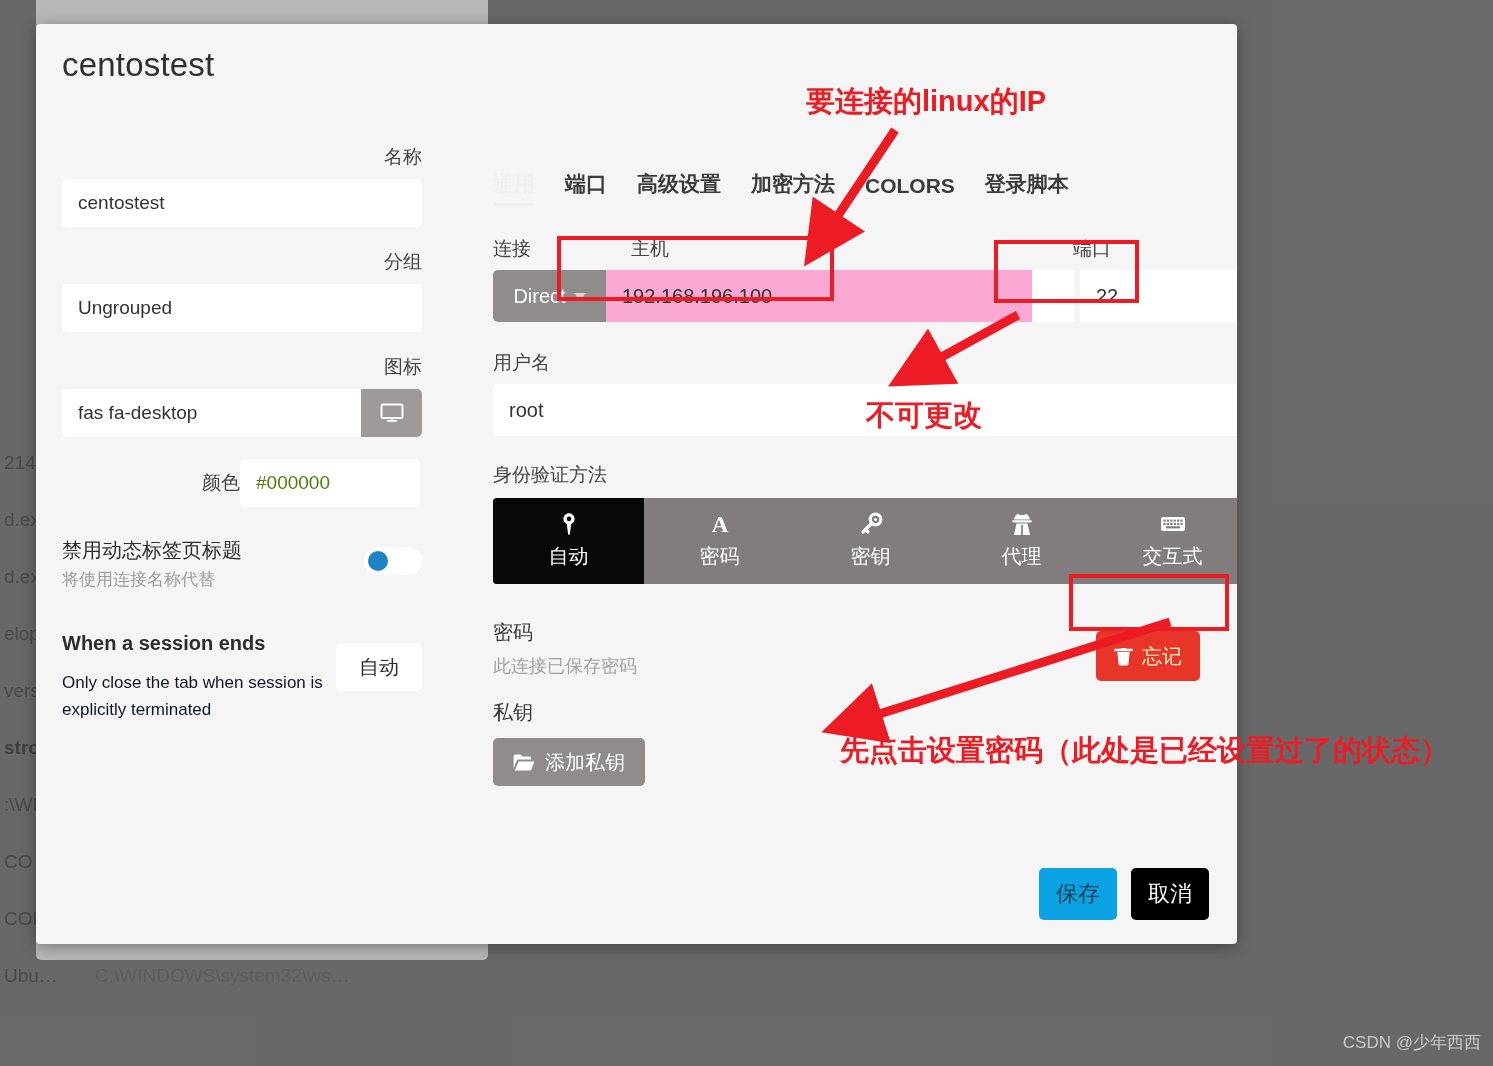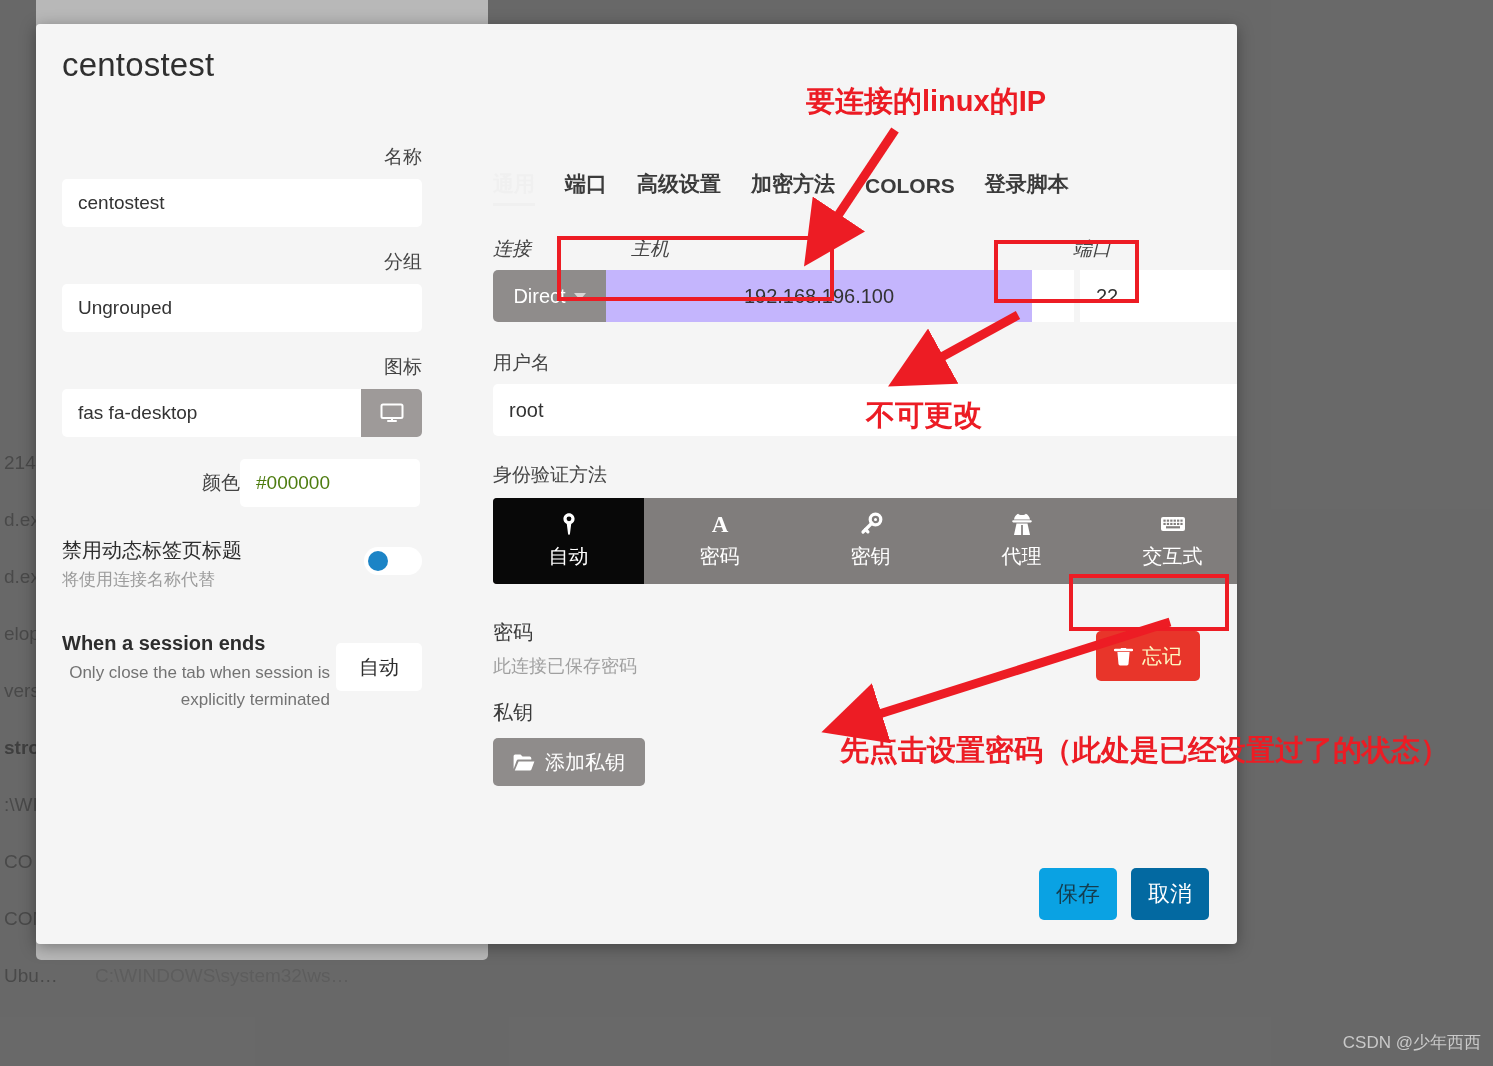--- a/index.html
+++ b/index.html
@@ -115,7 +115,7 @@
 
   .rlabel { font-size:19px; color:#444; }
   #conn-row { position:absolute; left:0; top:72px; width:755px; }
-  #conn-labels { position:relative; height:28px;font-style:italic; }
+  #conn-labels { position:relative; height:28px; }
   #conn-labels .l-conn { position:absolute; left:0; top:0; }
   #conn-labels .l-host { position:absolute; left:138px; top:0; }
   #conn-labels .l-port { position:absolute; left:580px; top:0; }

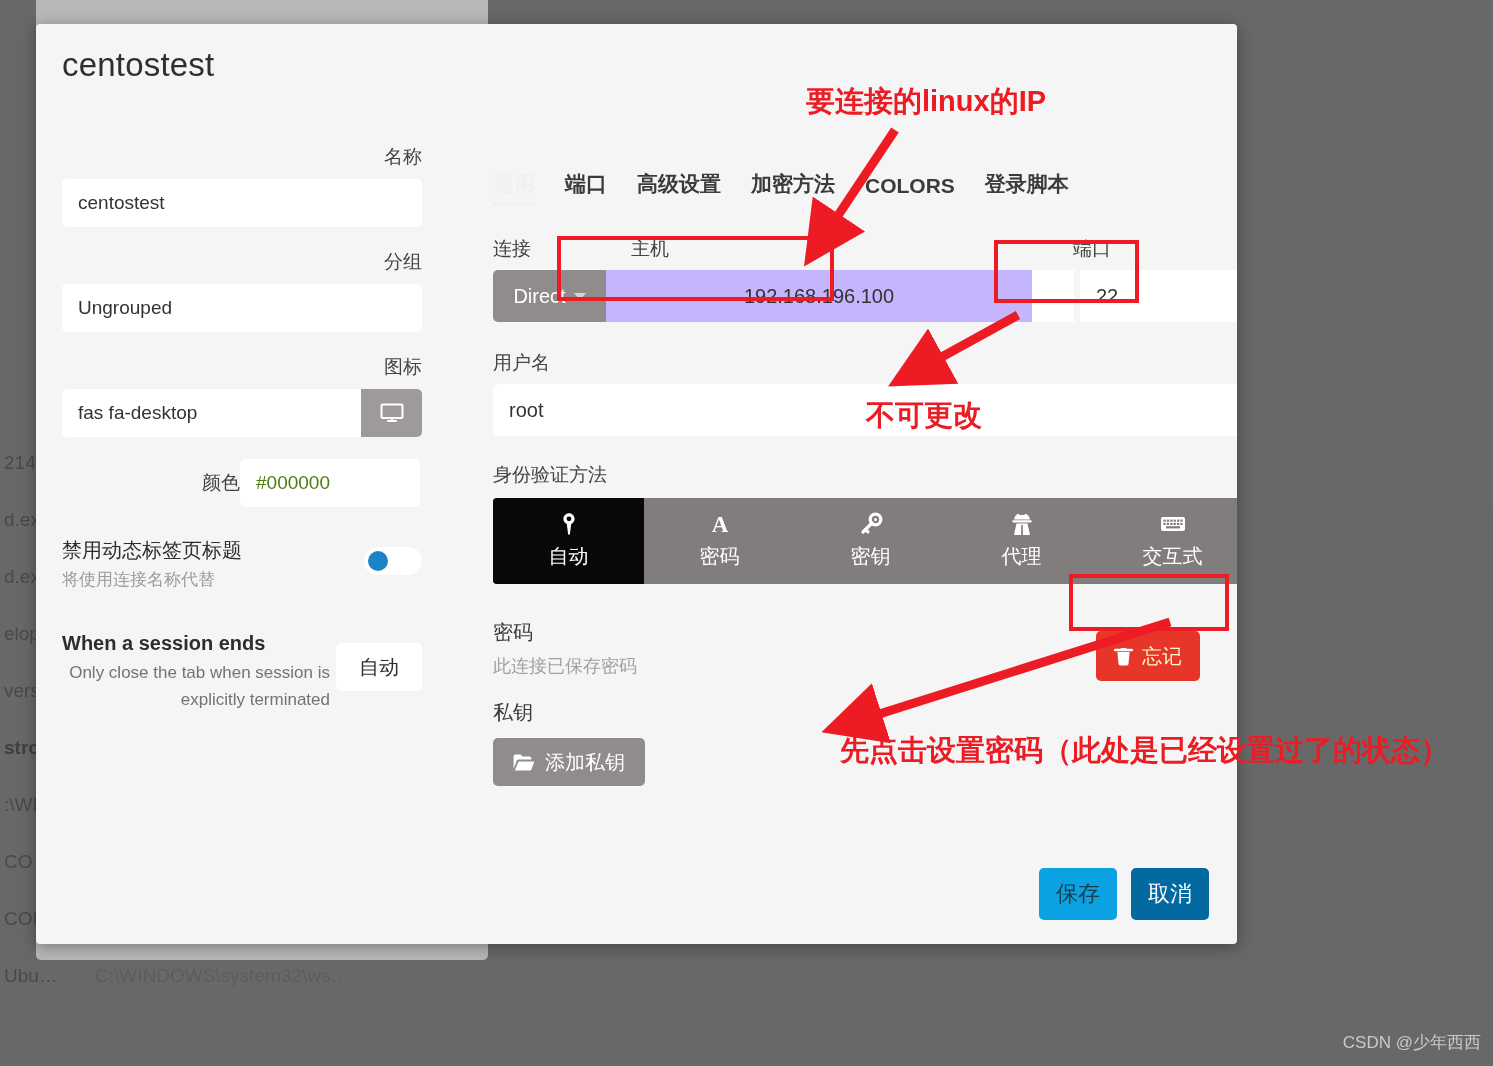--- a/index.html
+++ b/index.html
@@ -130,8 +130,8 @@
     border-top:7px solid #d8d5d4;
   }
   #host-input {
-    flex:1; height:52px; background:#c4b5fd; border:none; font-size:20px;
-    color:#333; padding:0 16px; font-family:inherit; outline:none;text-align:center;
+    flex:1; height:52px; background:#f9a8d4; border:none; font-size:20px;
+    color:#333; padding:0 16px; font-family:inherit; outline:none;
   }
   #port-spacer { width:42px; height:52px; background:#fff; border-radius:0; }
   #port-gap { width:6px; height:52px; background:#f5f5f5; }

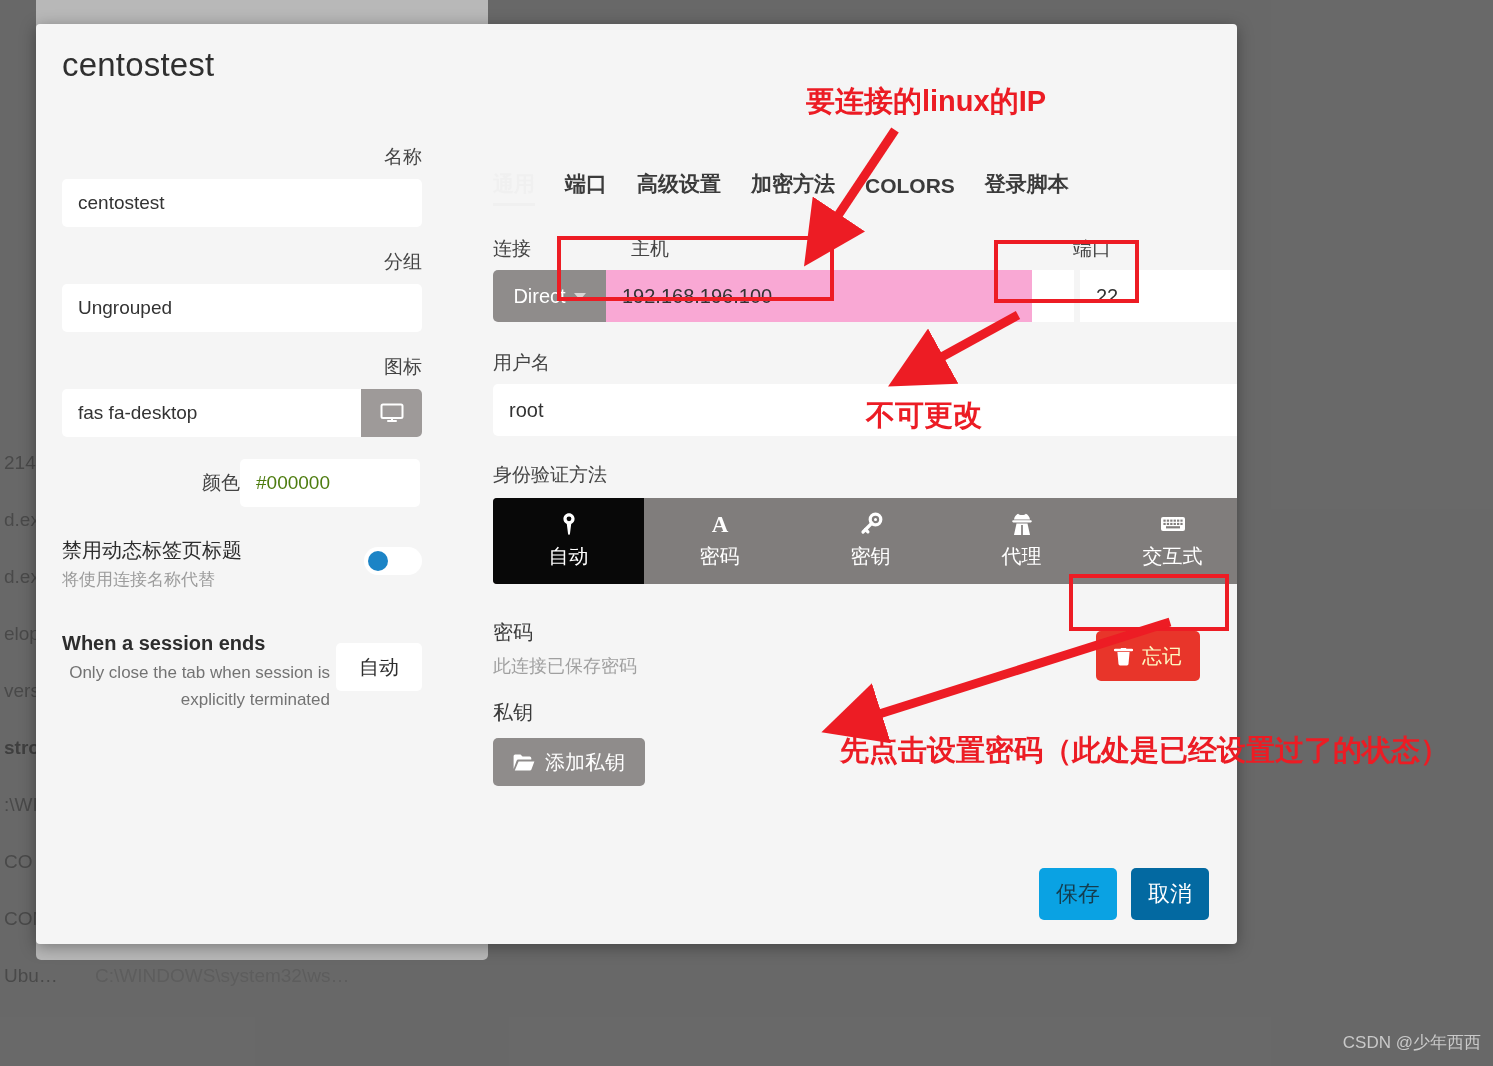--- a/index.html
+++ b/index.html
@@ -92,7 +92,7 @@
   .session-row { display:flex; align-items:flex-start; }
   .session-texts { width:268px; }
   .session-title { font-size:20px; color:#2d2d2d; font-weight:bold; line-height:1.4; }
-  .session-sub { font-size:17px; color:#737373; line-height:1.62; margin-top:2px;text-align:right; }
+  .session-sub { font-size:17px; color:#0f172a; line-height:1.62; margin-top:12px; }
   #session-select {
     margin-left:auto; margin-top:14px;
     width:86px; height:48px; background:#fff; border:none; border-radius:5px;

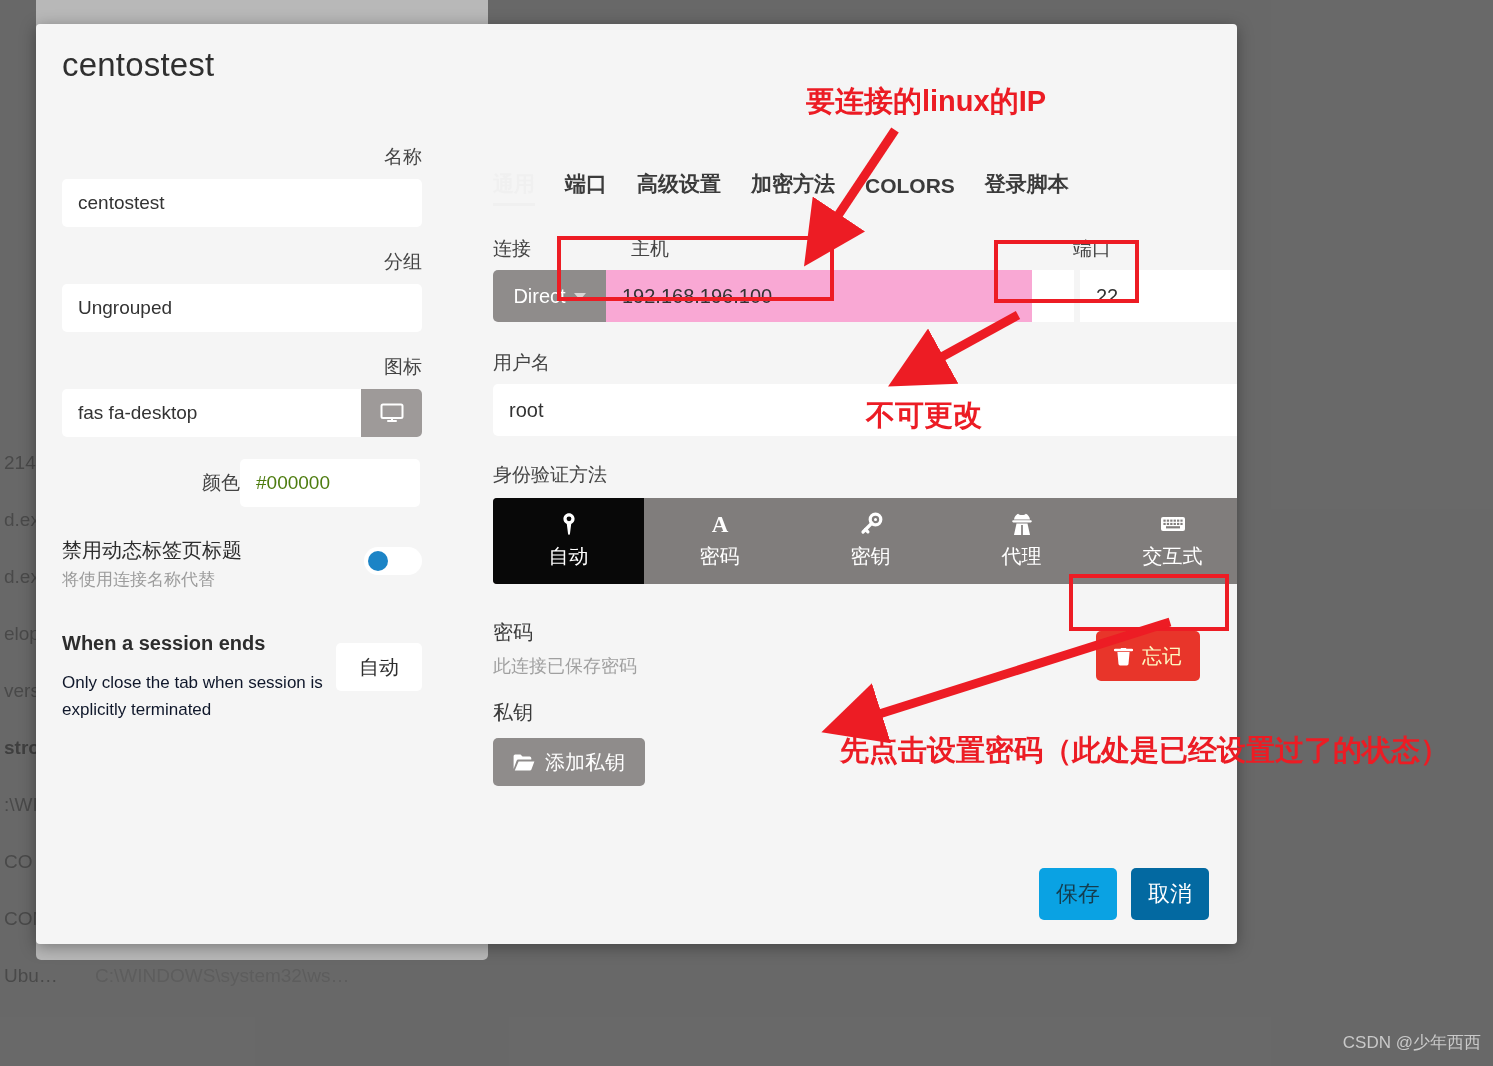--- a/index.html
+++ b/index.html
@@ -184,7 +184,7 @@
     height:52px; width:78px; font-size:22px; cursor:pointer; font-family:inherit;
   }
   #cancel-btn {
-    background:#0369a1; color:#fff; border:none; border-radius:5px;
+    background:#000000; color:#fff; border:none; border-radius:5px;
     height:52px; width:78px; font-size:22px; cursor:pointer; font-family:inherit;
   }
 

